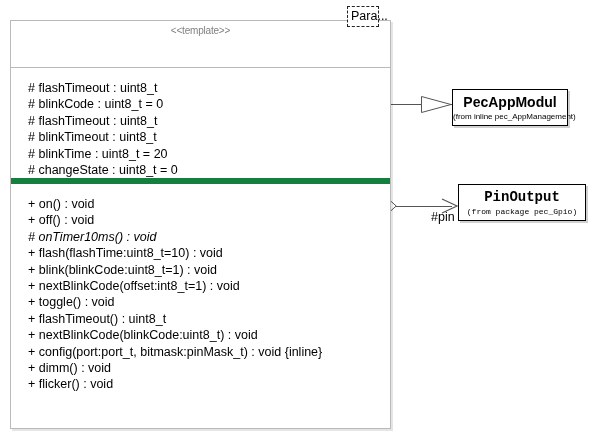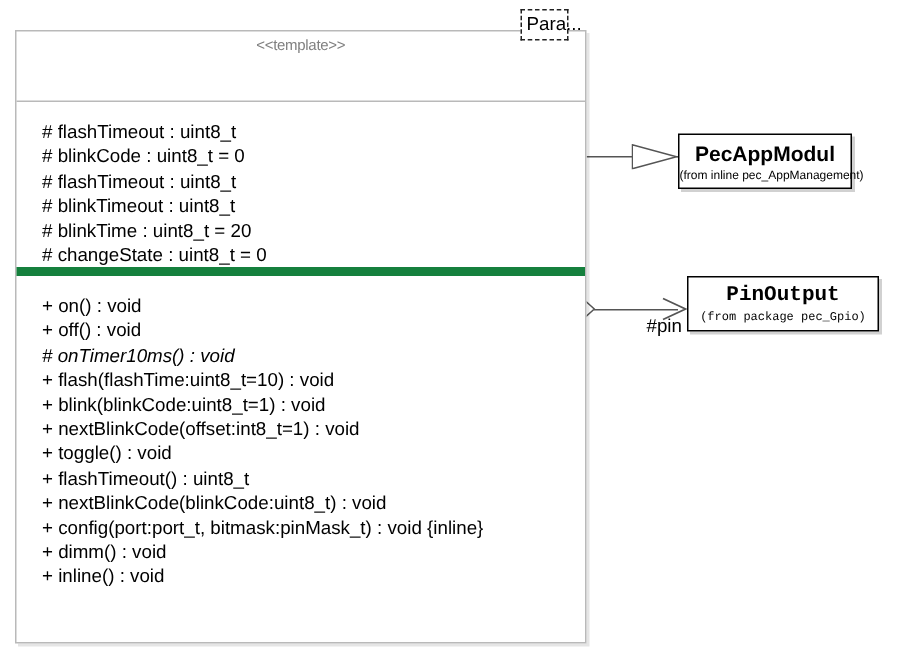--- a/index.html
+++ b/index.html
@@ -235,7 +235,7 @@
       <div class="member">+ nextBlinkCode(blinkCode:uint8_t) : void</div>
       <div class="member">+ config(port:port_t, bitmask:pinMask_t) : void {inline}</div>
       <div class="member">+ dimm() : void</div>
-      <div class="member">+ inline() : void</div>
+      <div class="member">+ flicker() : void</div>
     </div>
   </div>
 

